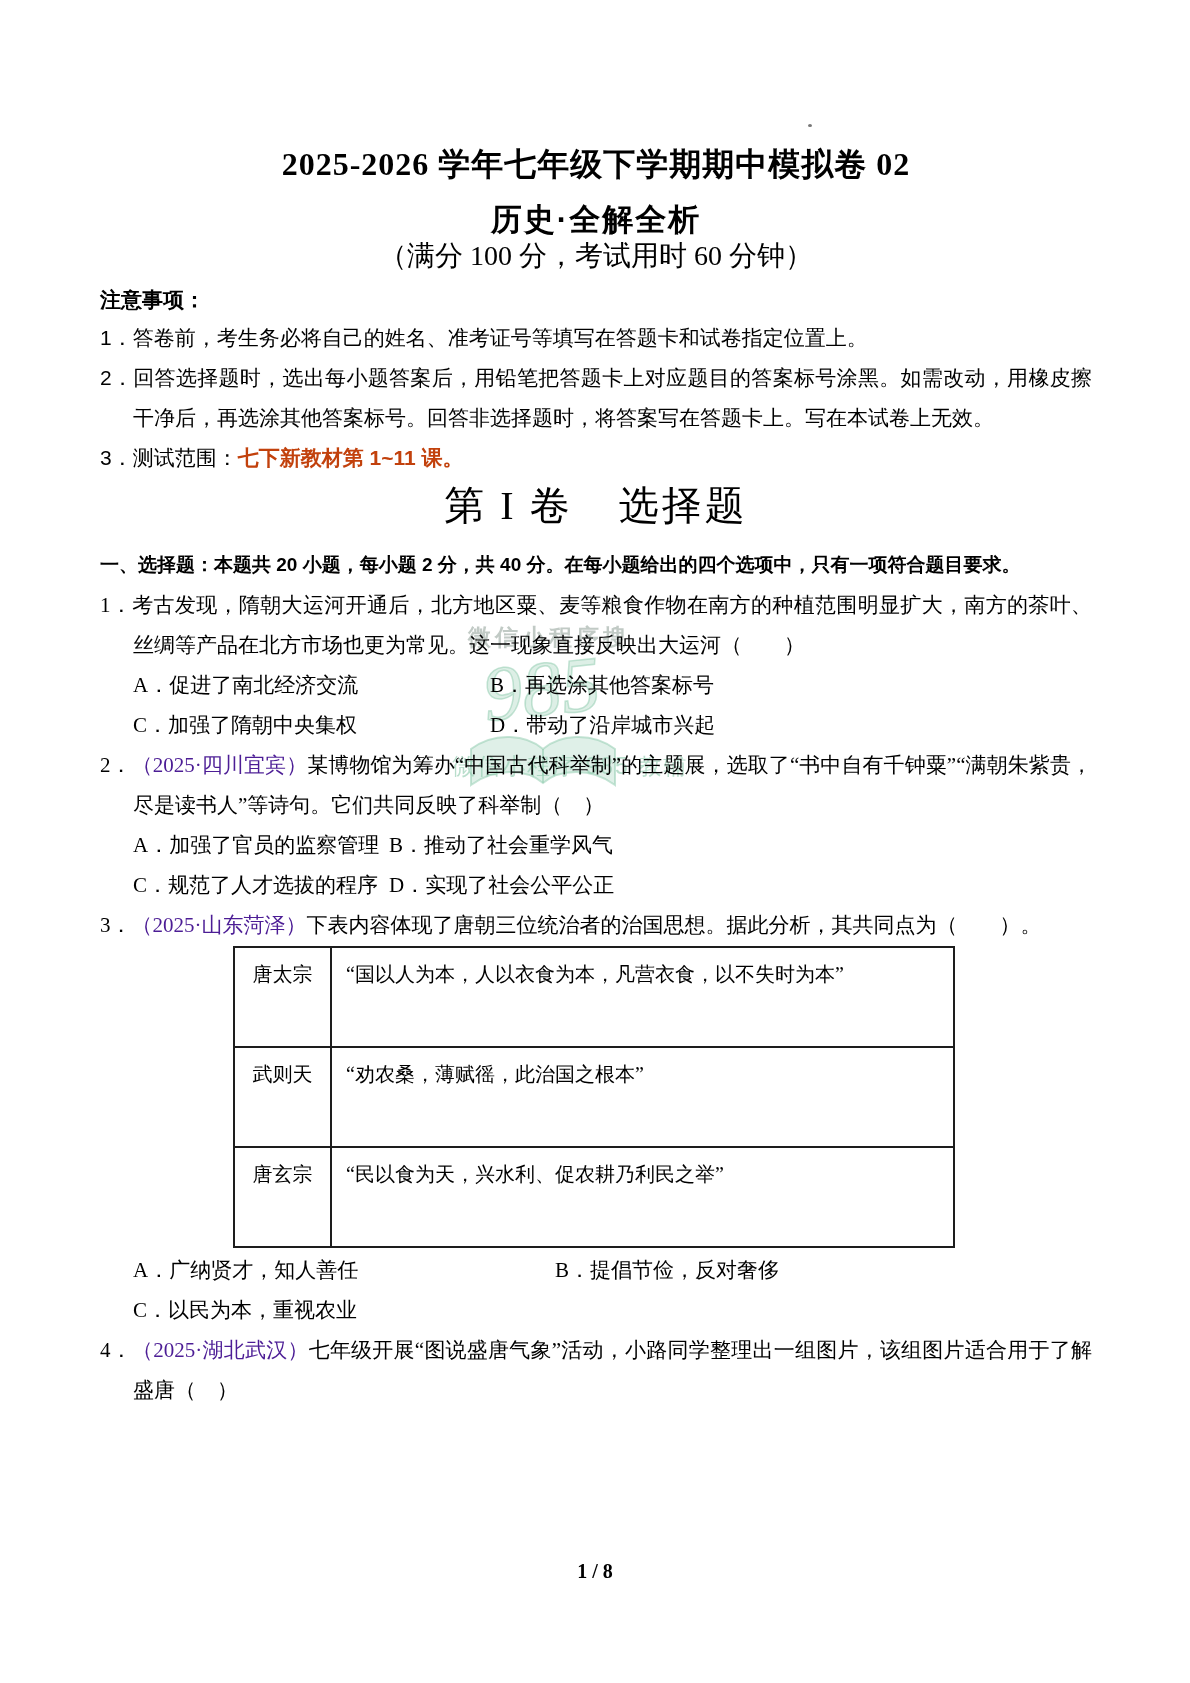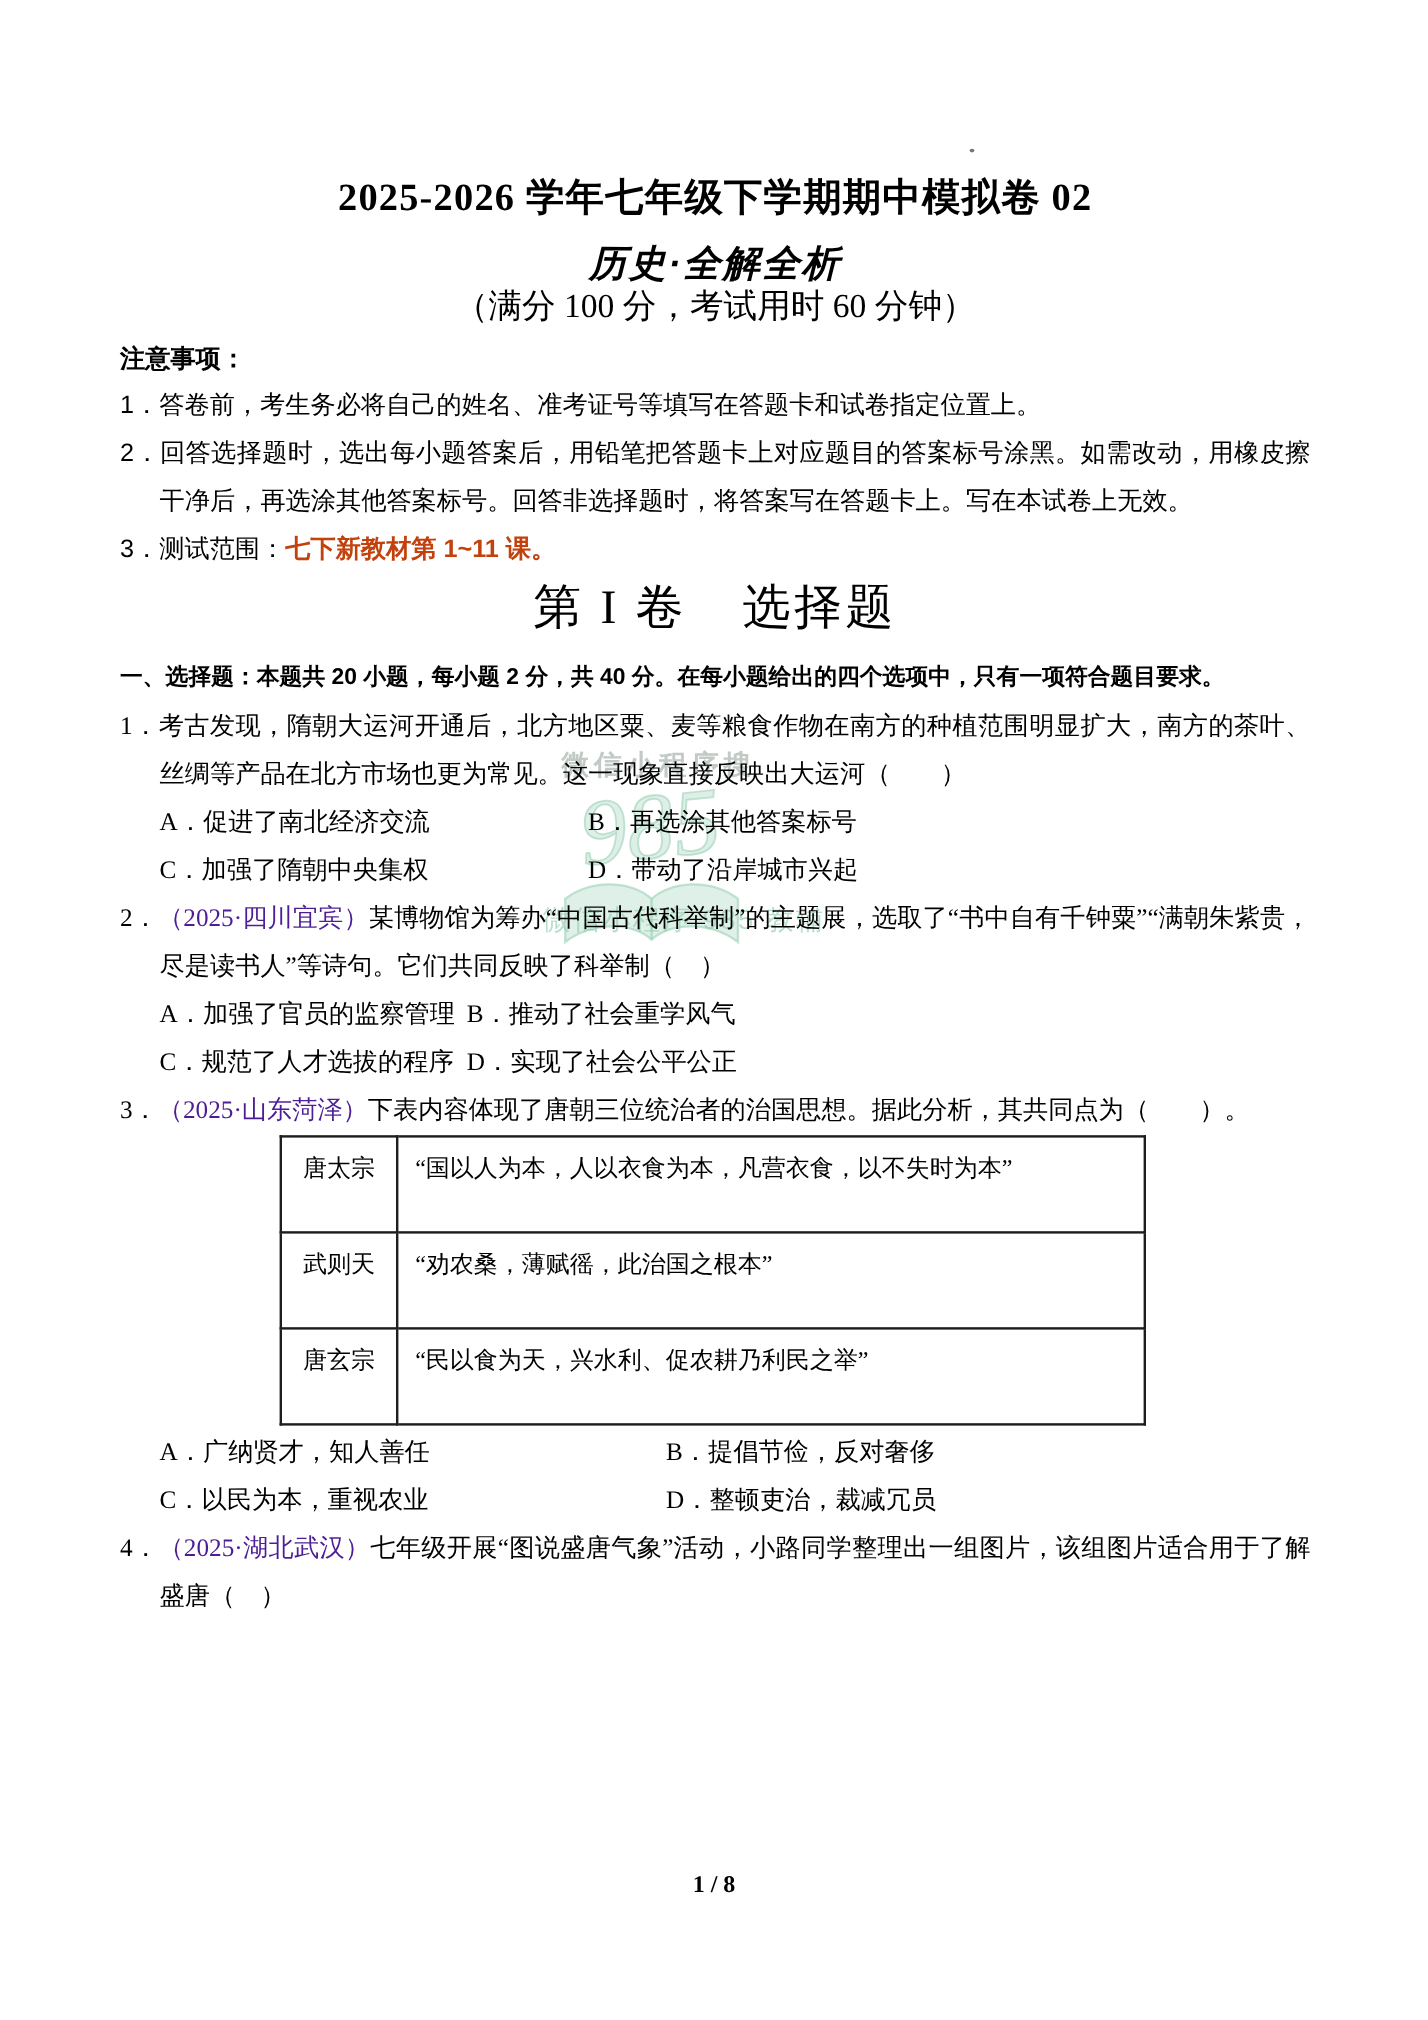--- a/index.html
+++ b/index.html
@@ -20,7 +20,7 @@
   
   .title1 { font-size:32px; line-height:42px; font-weight:700; text-align:center; letter-spacing:1px; }
   .title2 { font-size:31px; line-height:42px; font-weight:700; text-align:center;
-            font-family:"Liberation Sans","DejaVu Sans",sans-serif; margin-top:14px; letter-spacing:2px;font-style:italic; }
+            font-family:"Liberation Sans","DejaVu Sans",sans-serif; margin-top:14px; letter-spacing:2px; }
   .subtitle { font-size:28px; line-height:30px; text-align:center; }
 
   

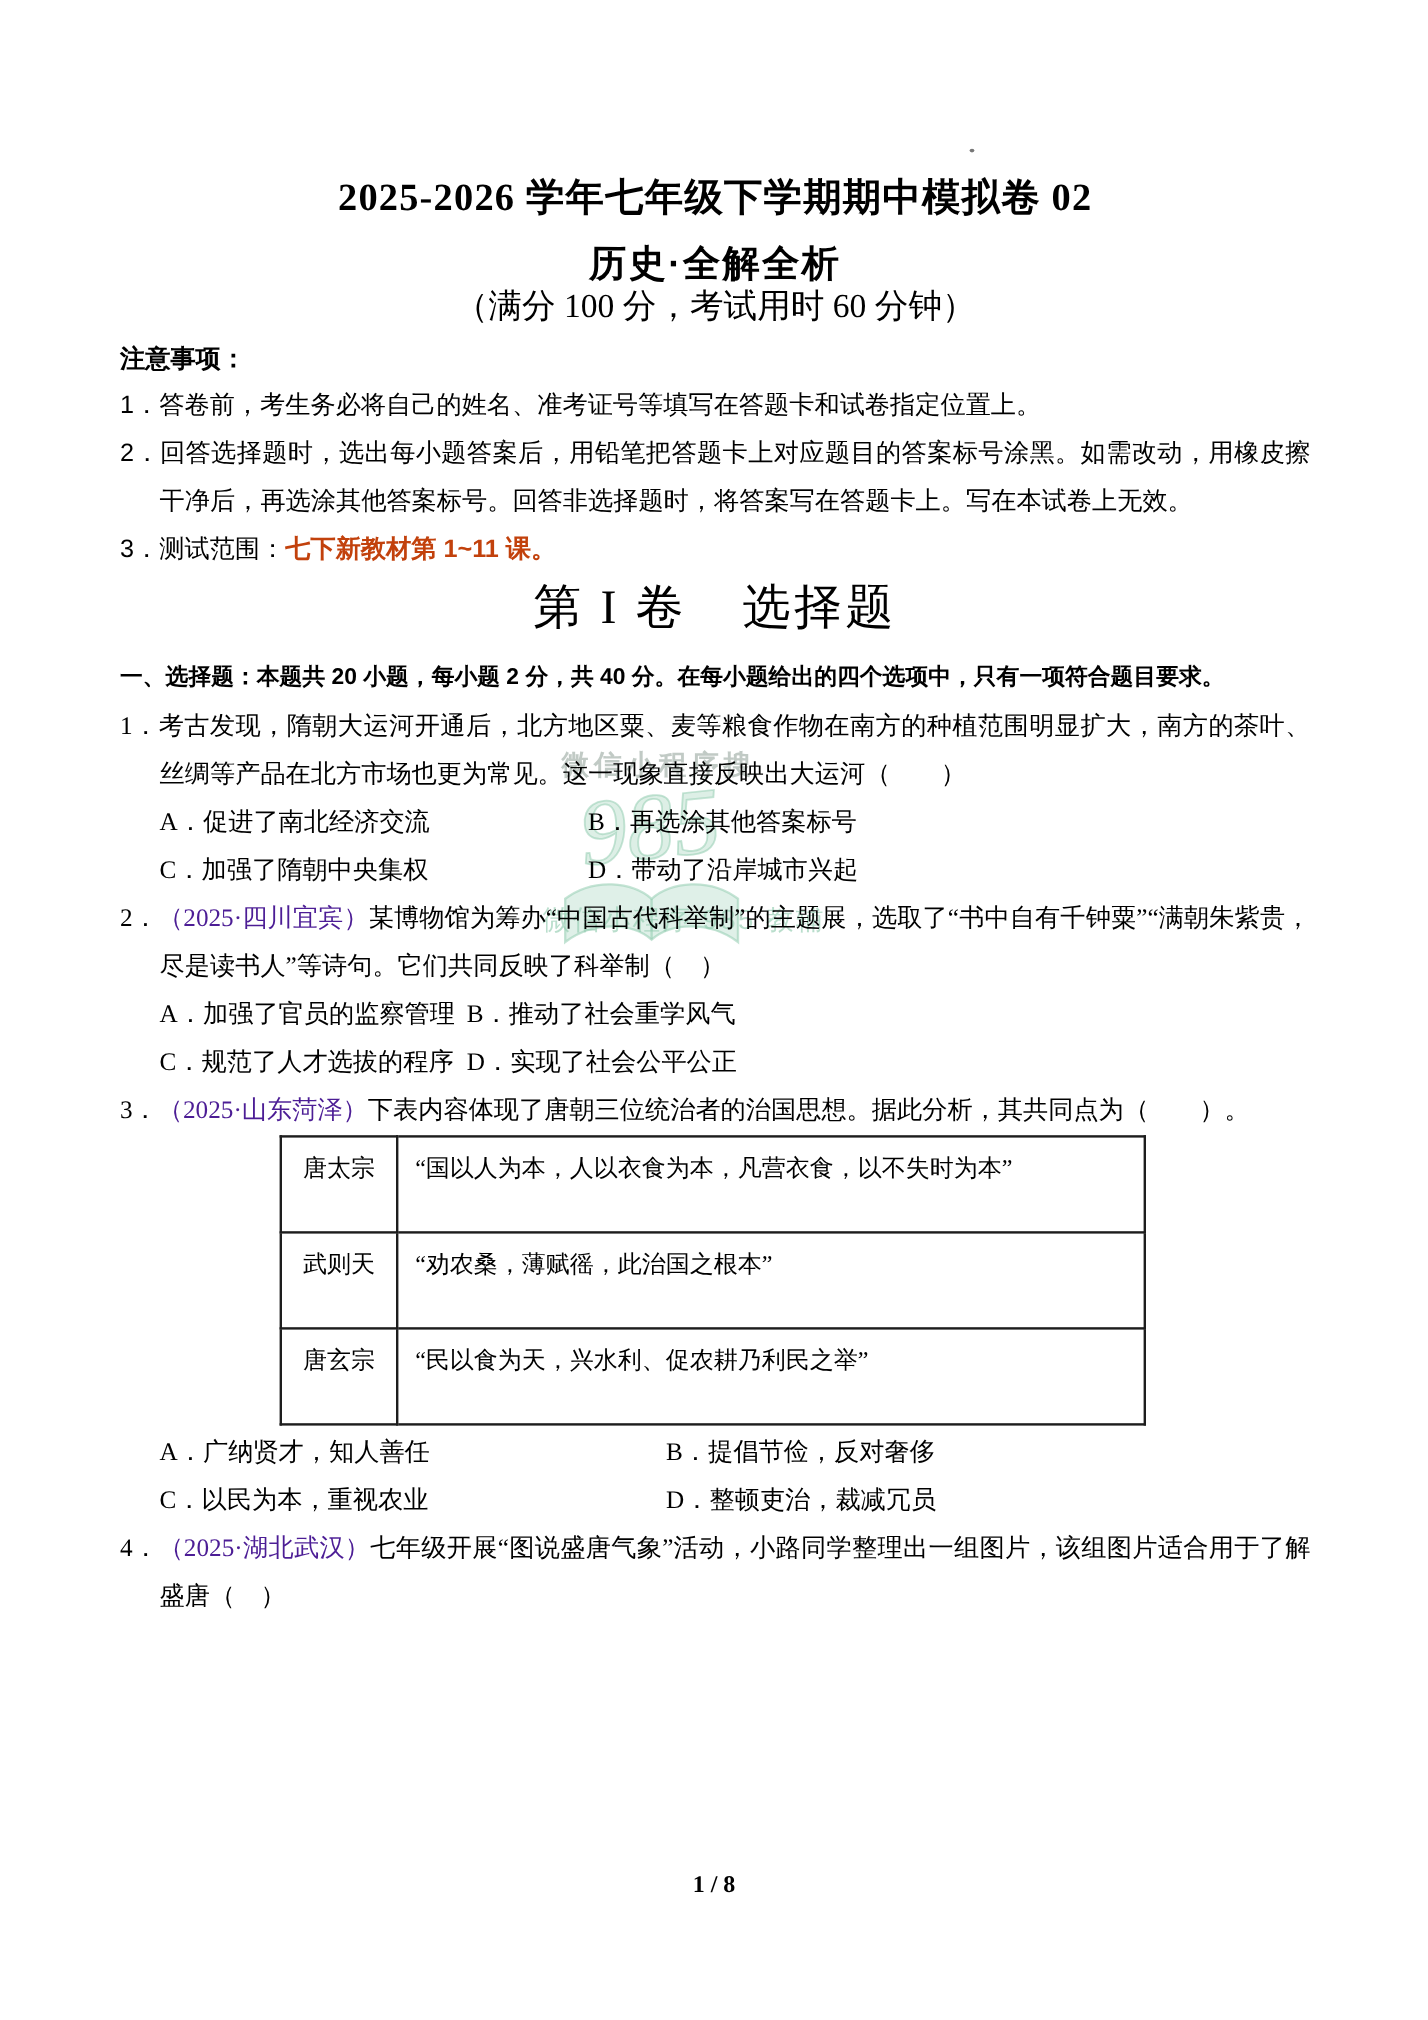--- a/index.html
+++ b/index.html
@@ -54,7 +54,7 @@
   .h-table { border-collapse:collapse; margin-left:133px; margin-top:1px; width:722px; }
   .h-table td {
     border:2px solid #1d1d1d;
-    height:80px; vertical-align:top; padding-top:11px;
+    height:100px; vertical-align:top; padding-top:11px;
     font-size:20px; line-height:30px;
   }
   .h-table td.ruler { width:97px; text-align:center; }

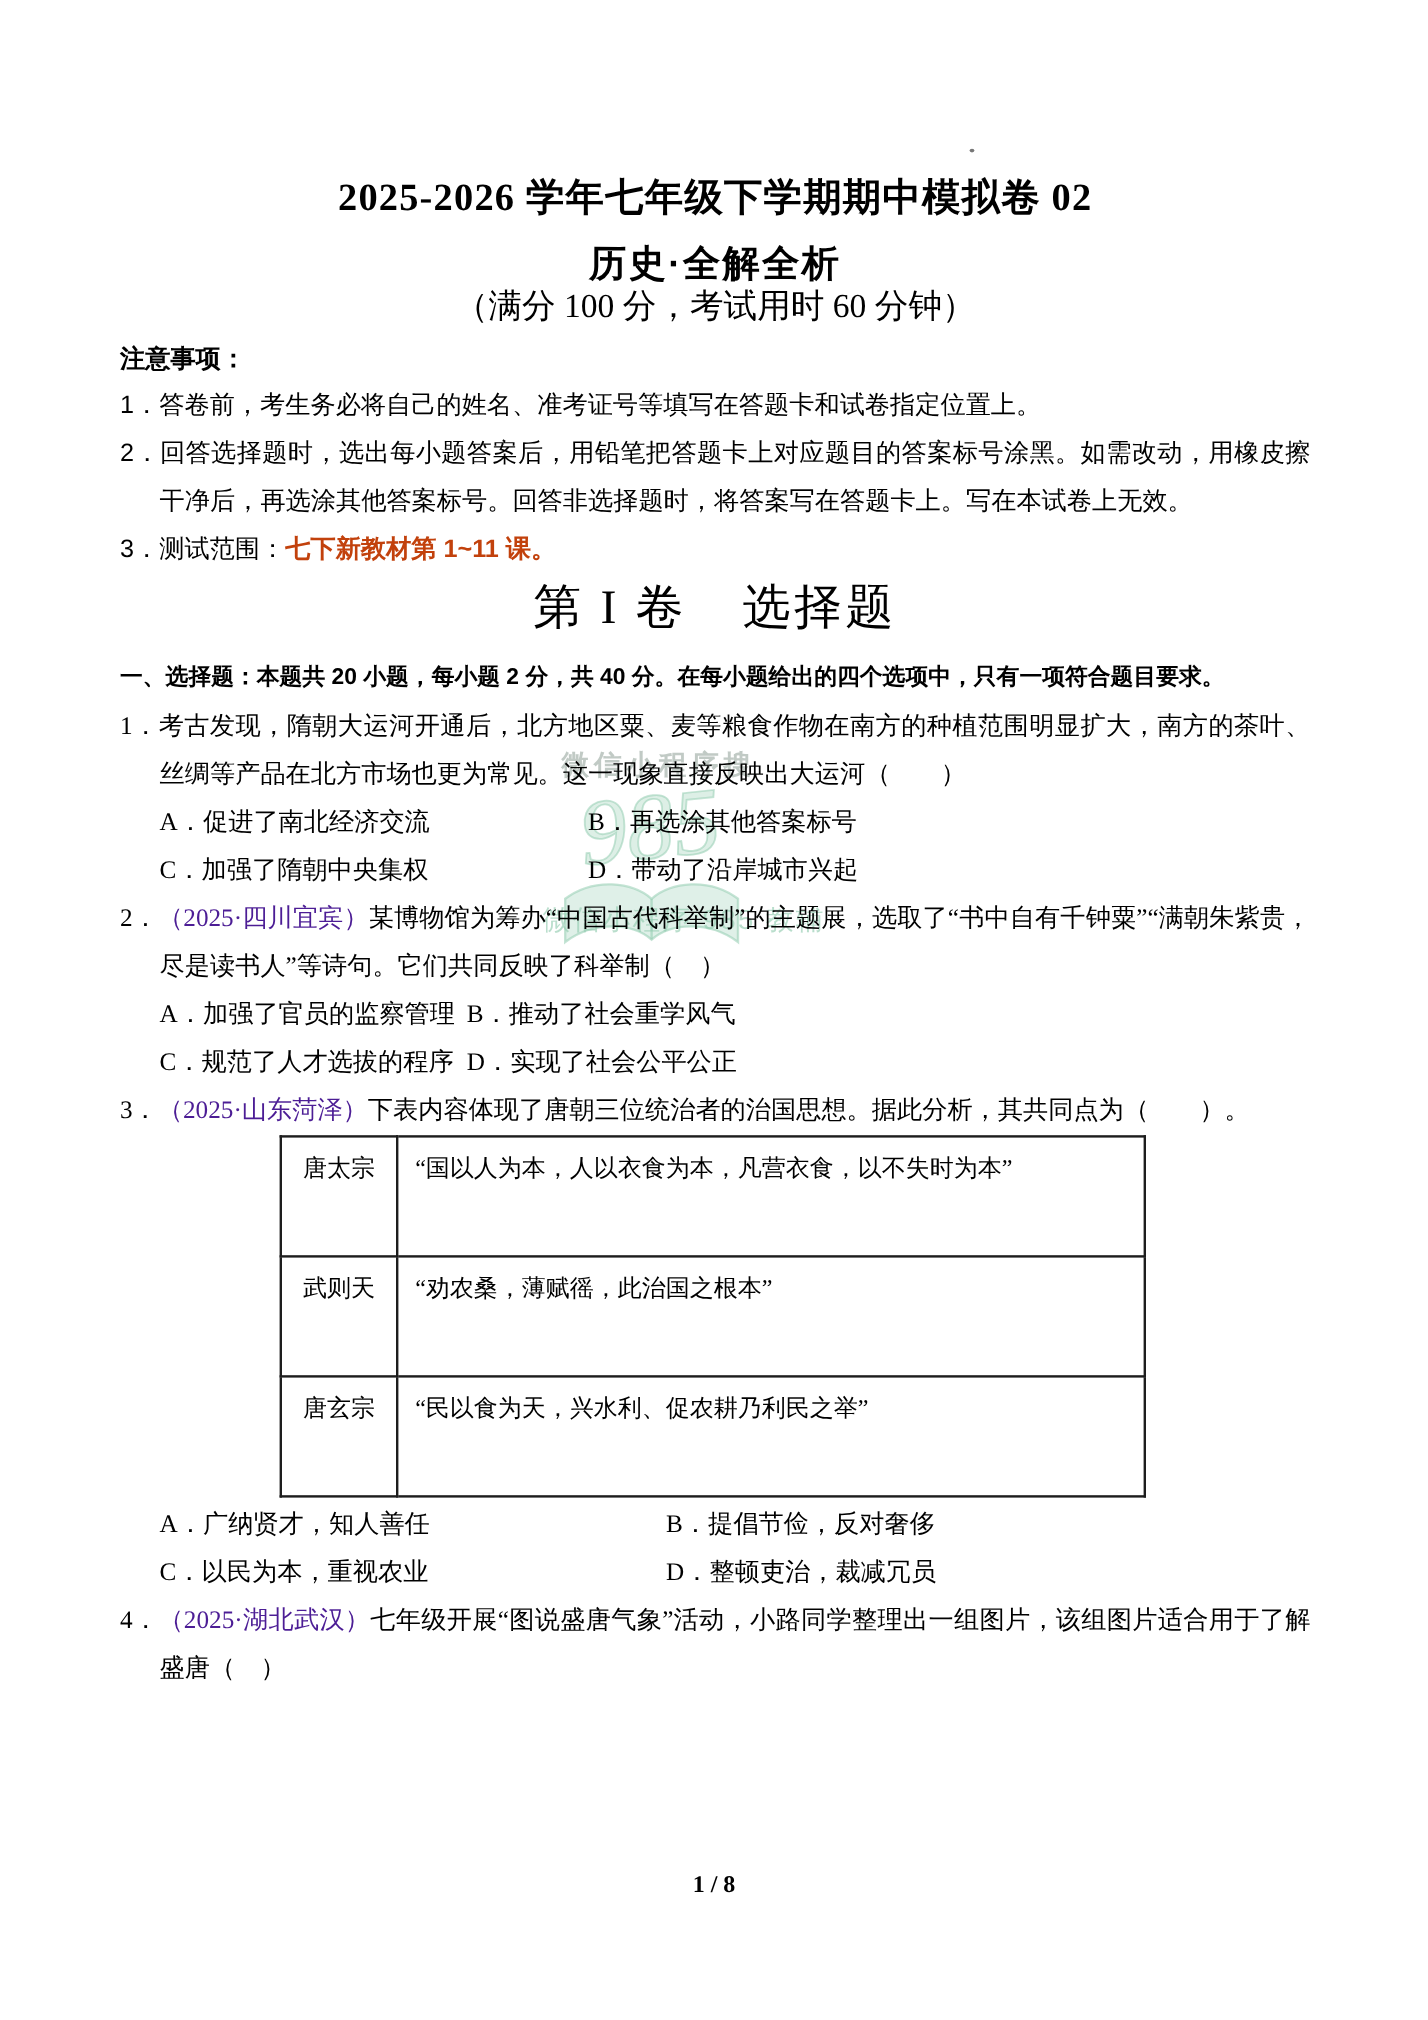--- a/index.html
+++ b/index.html
@@ -178,7 +178,6 @@
         </div>
         <div class="opt-row">
           <span class="opt w422">C．以民为本，重视农业</span>
-          <span class="opt">D．整顿吏治，裁减冗员</span>
         </div>
       </div>
     </div>

